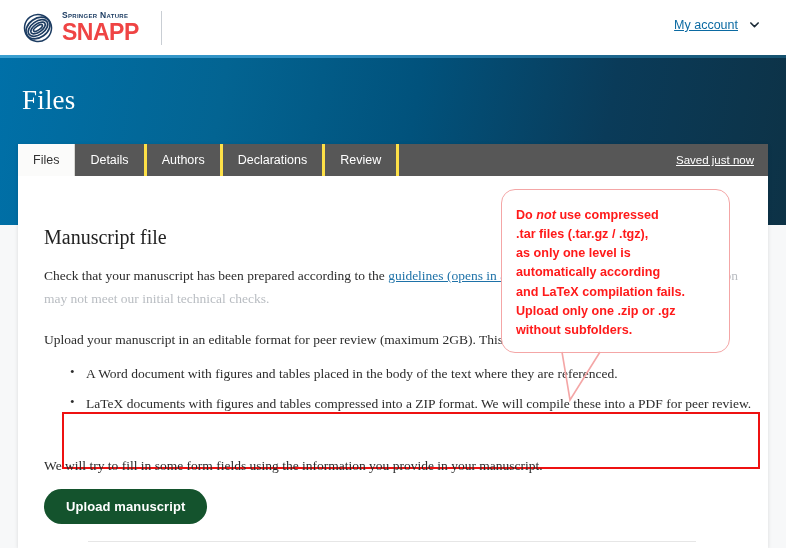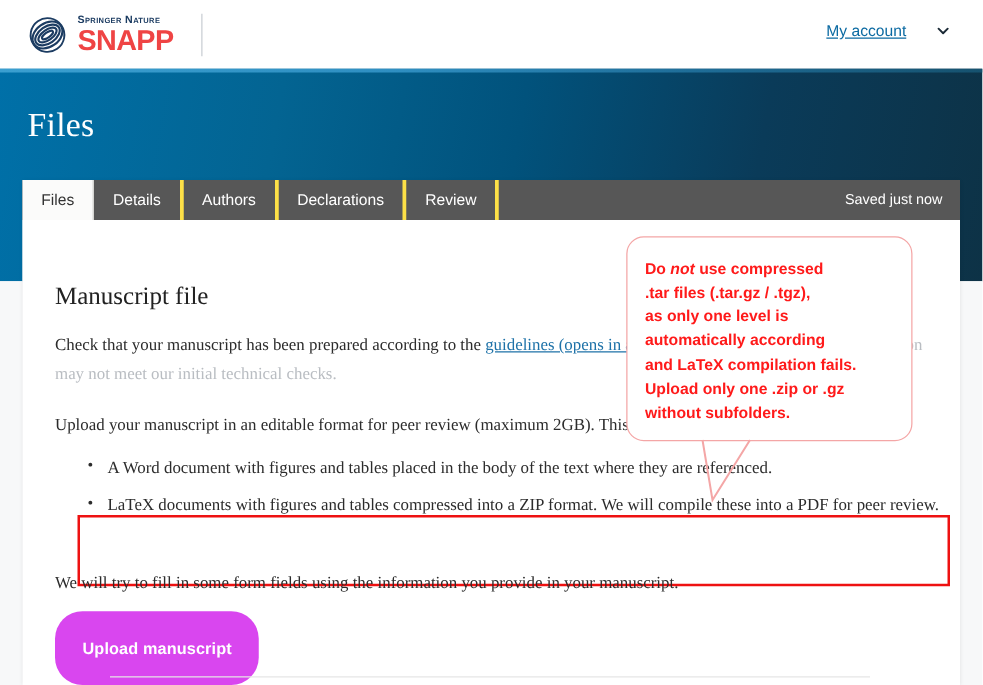--- a/index.html
+++ b/index.html
@@ -36,7 +36,7 @@
   }
   .account {
     position: absolute; right: 28px; top: 18px;
-    display: flex; align-items: center; gap: 24px;
+    display: flex; align-items: center; gap: 11px;
     font-size: 12.5px;
   }
   .account-link {

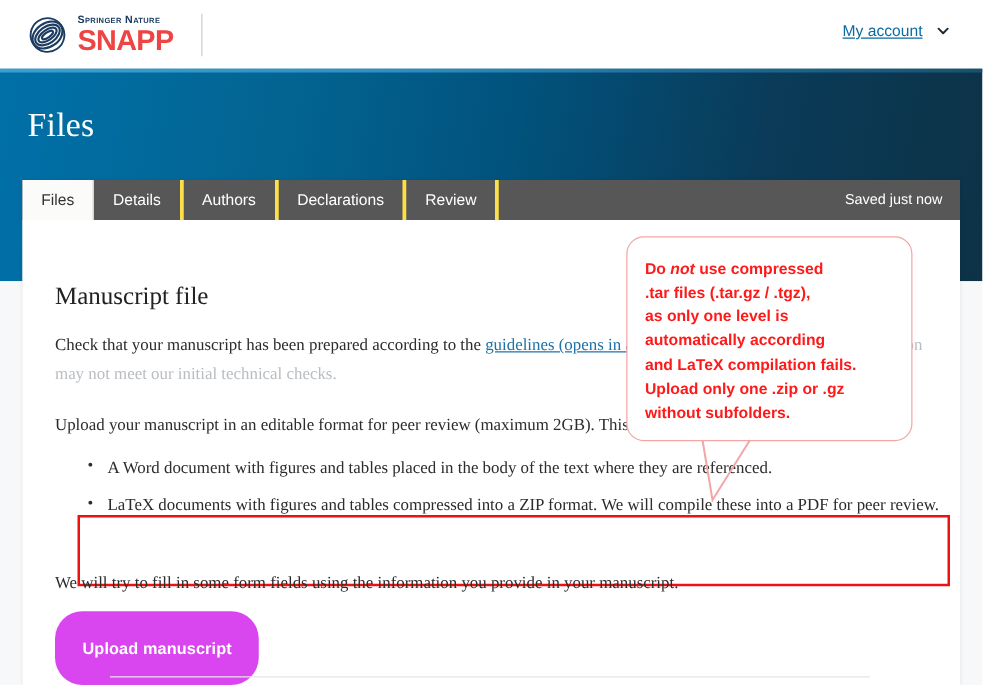--- a/index.html
+++ b/index.html
@@ -91,6 +91,7 @@
     display: flex; align-items: center;
     font-size: 11.5px; color: #ffffff;
     font-family: "Liberation Sans", sans-serif;
+    text-decoration: underline;
   }
 
   

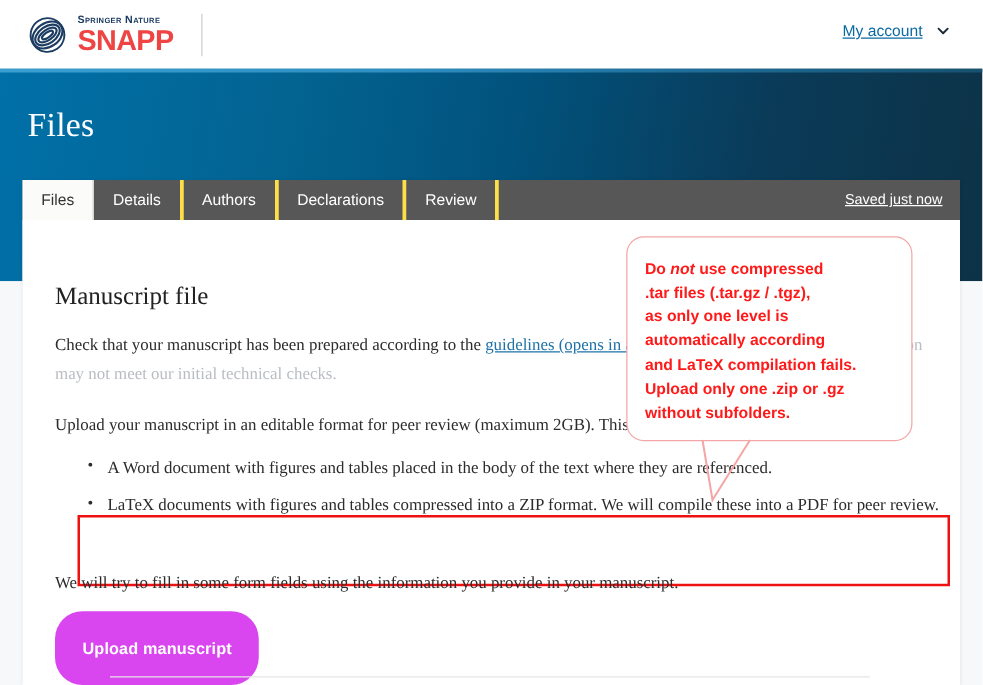--- a/index.html
+++ b/index.html
@@ -141,8 +141,8 @@
   
   .upload-btn {
     position: absolute; left: 26px; top: 313px;
-    padding: 22px 22px; border-radius: 22px;
-    background: #d946ef; color: #ffffff;
+    padding: 10px 22px; border-radius: 22px;
+    background: #14532d; color: #ffffff;
     font-family: "Liberation Sans", sans-serif;
     font-size: 13px; font-weight: bold; border: none; cursor: pointer;
     letter-spacing: 0.1px;

